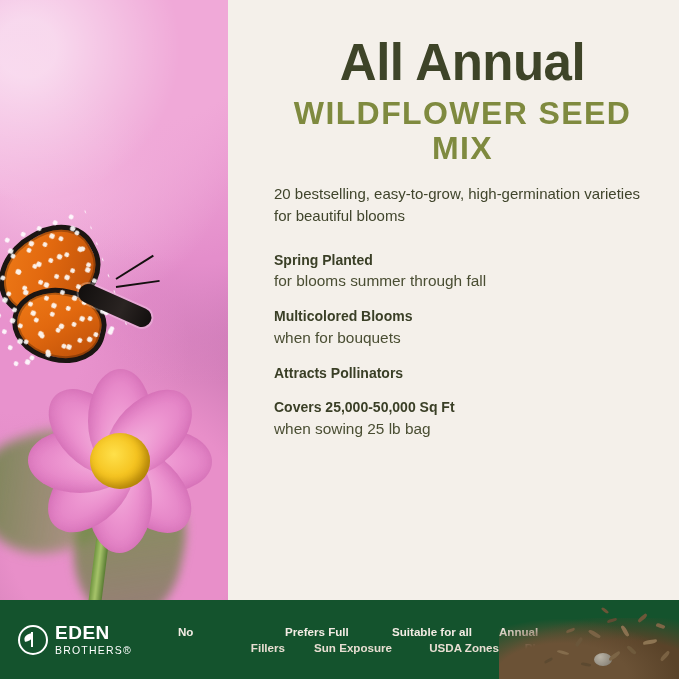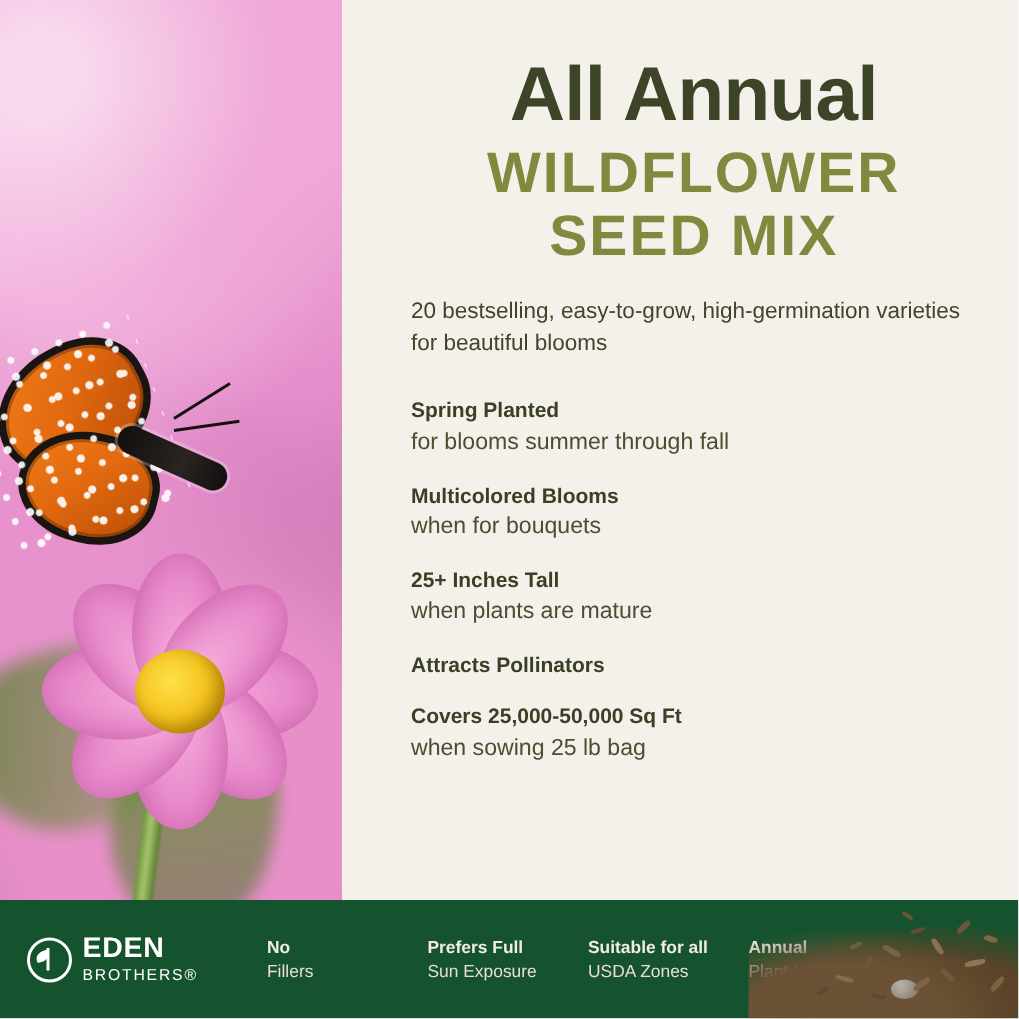--- a/index.html
+++ b/index.html
@@ -169,7 +169,7 @@
   }
   .subtitle {
     margin: 7px 0 0 0;
-    font-size: 38px;
+    font-size: 32px;
     line-height: 1.1;
     color: #7f8a3f;
     letter-spacing: 1.4px;

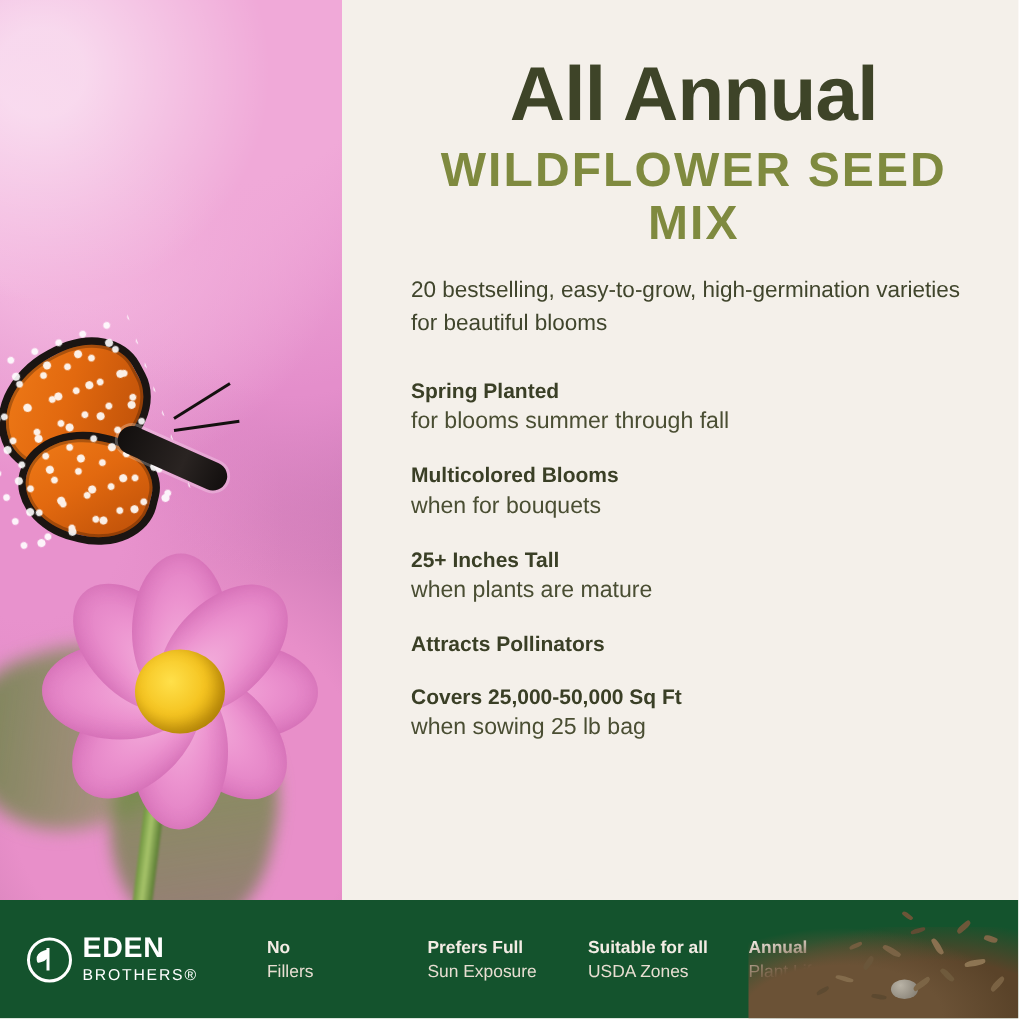--- a/index.html
+++ b/index.html
@@ -361,10 +361,6 @@
       <div class="feature">
         <div class="feature-title">Multicolored Blooms</div>
         <div class="feature-sub">when for bouquets</div>
-      </div>
-      <div class="feature">
-        <div class="feature-title">25+ Inches Tall</div>
-        <div class="feature-sub">when plants are mature</div>
       </div>
       <div class="feature">
         <div class="feature-title">Attracts Pollinators</div>

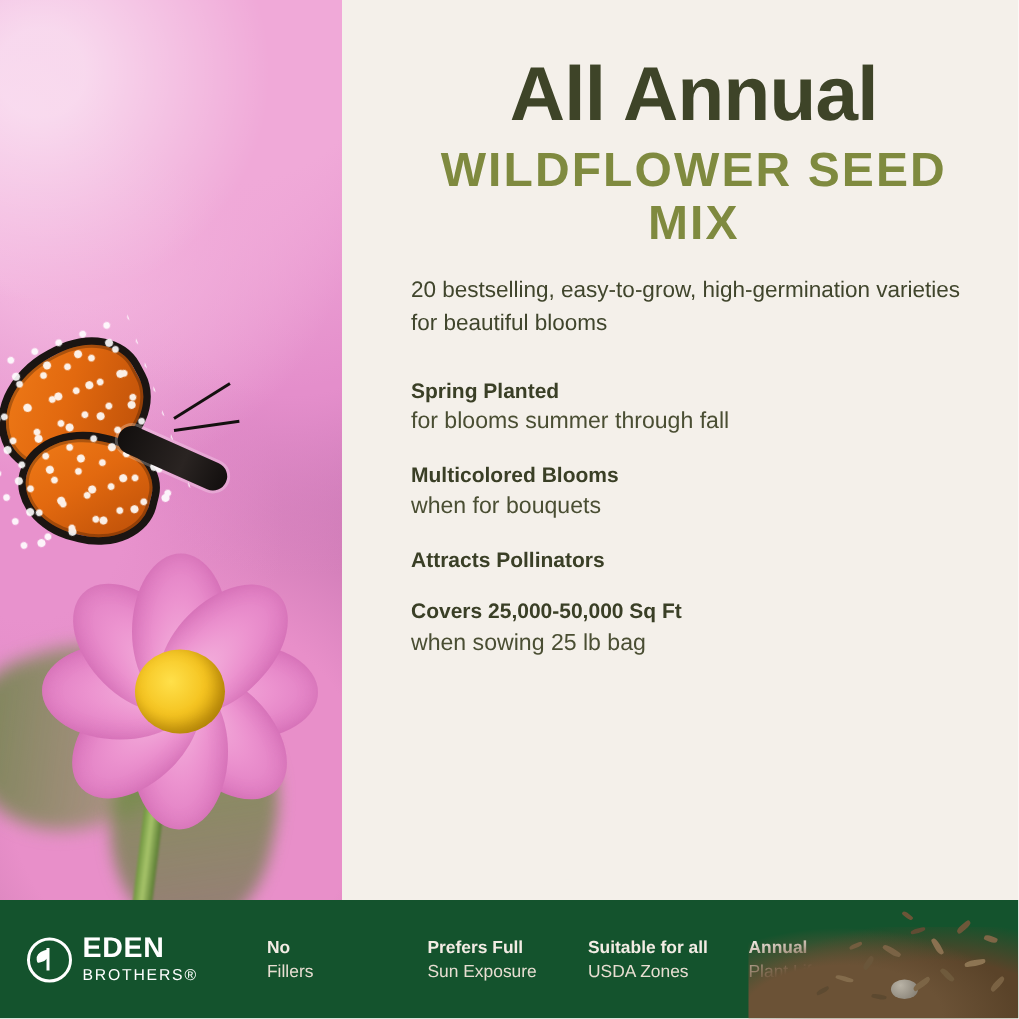--- a/index.html
+++ b/index.html
@@ -273,7 +273,7 @@
     font-weight: bold;
     width: 107px;
   }
-  .fact .l2 { font-weight: normal; color: #e8ded2; }
+  .fact .l2 { font-weight: bold; color: #e8ded2; text-align: right; }
 
   
   .seedpile {

